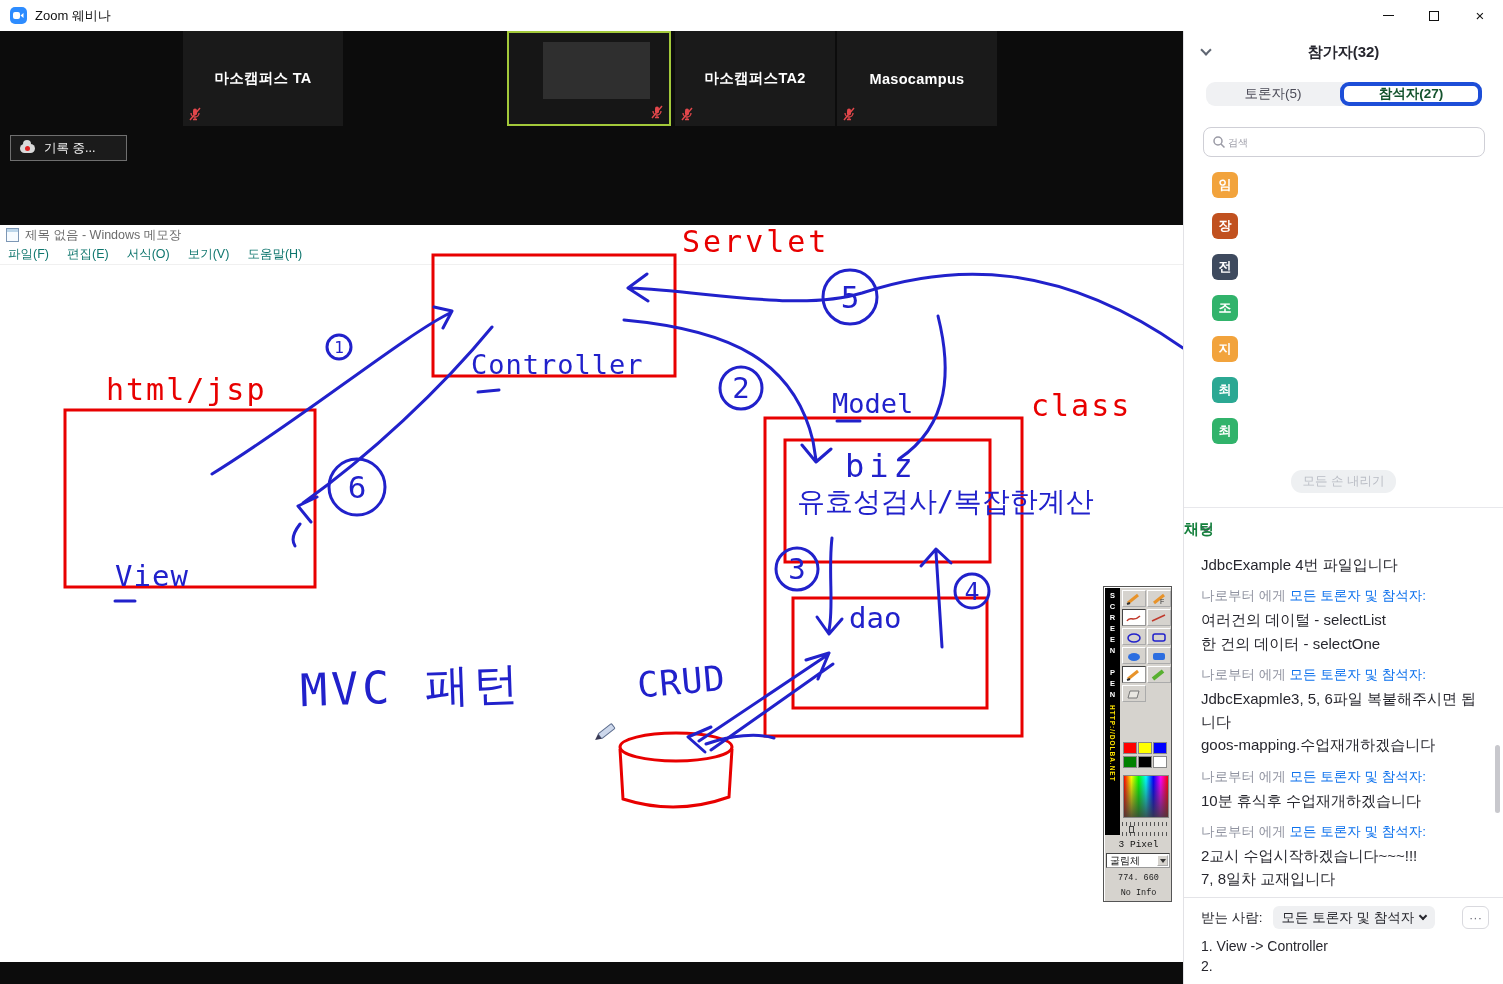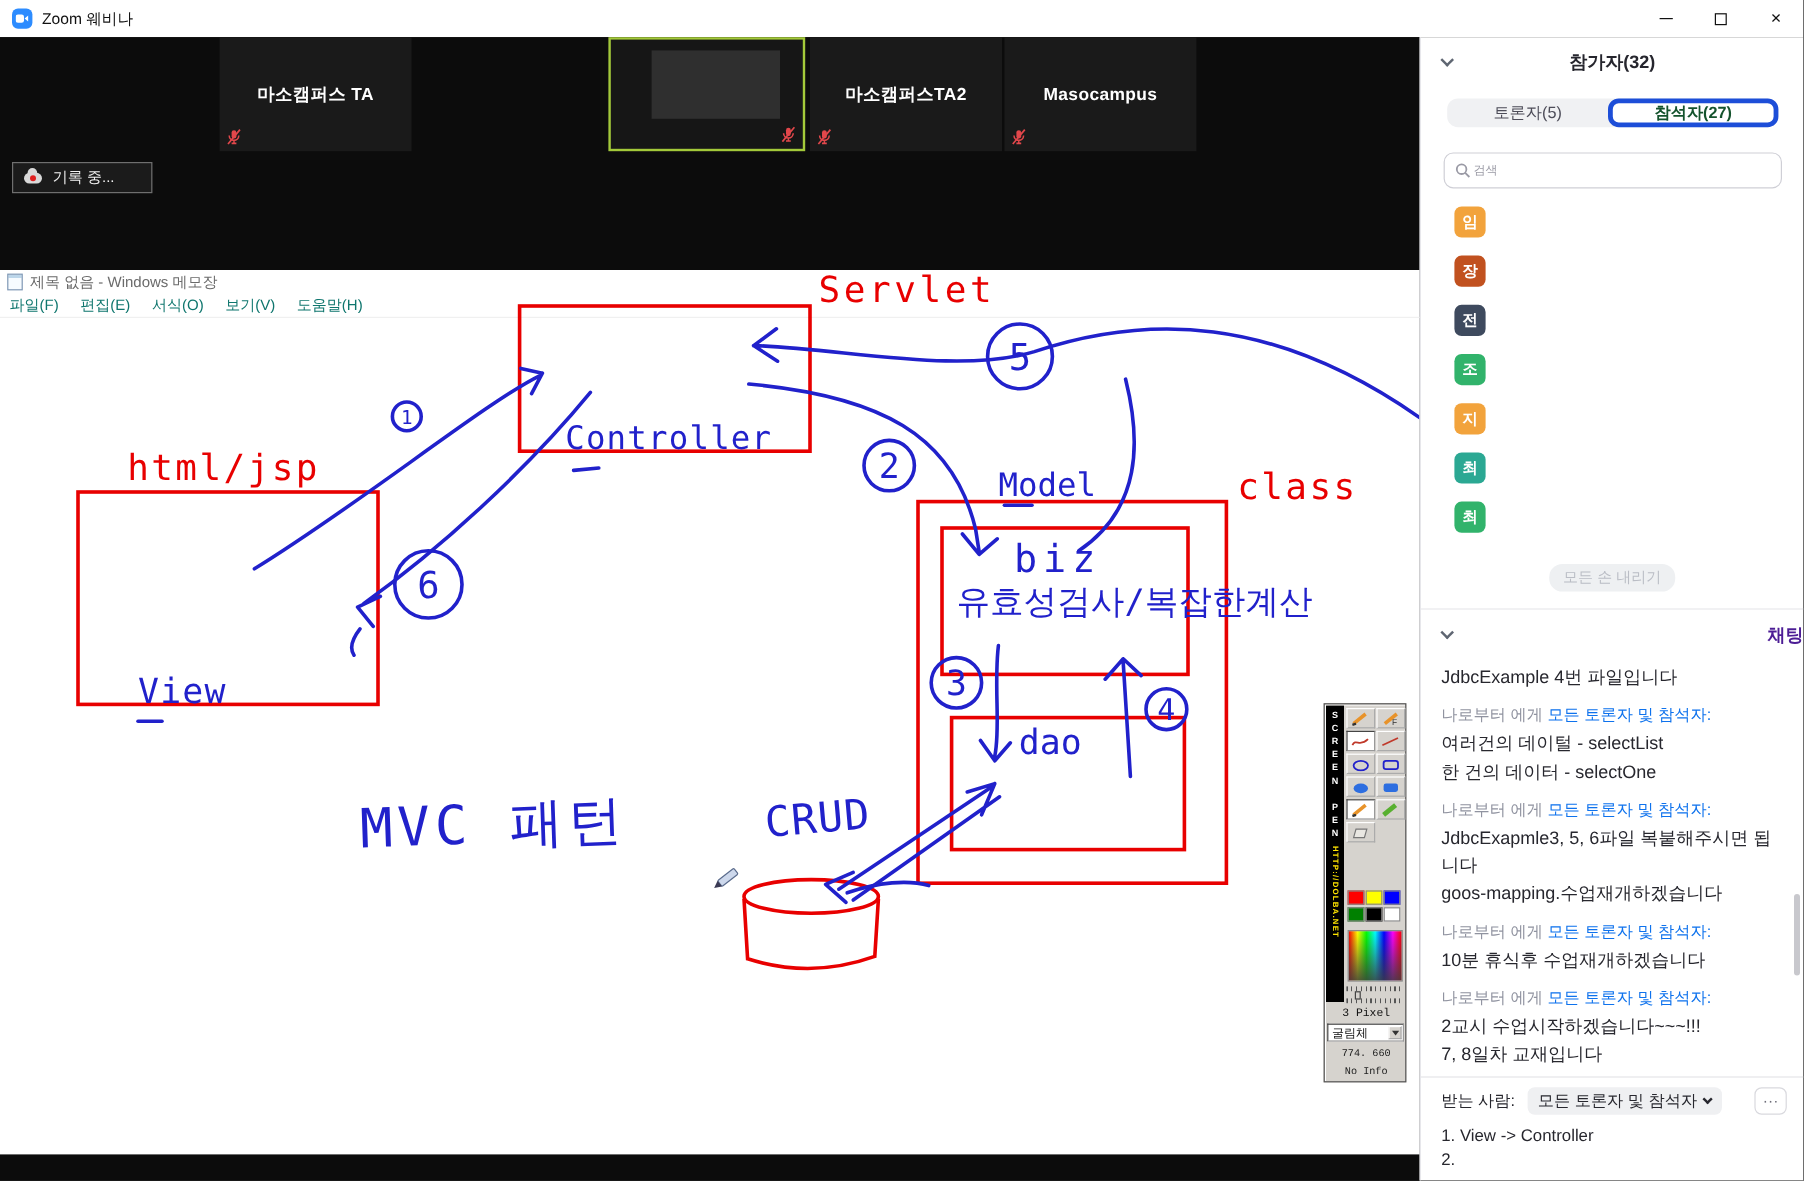--- a/index.html
+++ b/index.html
@@ -85,7 +85,7 @@
   .avatar{width:26px;height:26px;border-radius:6px;color:#fff;font-size:13px;font-weight:bold;display:flex;align-items:center;justify-content:center;}
   .lower-btn{position:absolute;left:50%;transform:translateX(-50%);top:439px;height:23px;padding:0 12px;background:#eef0f2;border:none;border-radius:11px;color:#babdc5;font-size:12.5px;white-space:nowrap;font-family:"Liberation Sans",sans-serif;}
   .divider{position:absolute;left:0;top:476px;width:100%;height:1px;background:#e8e8ec;}
-  .chat-header{position:absolute;left:0;top:489px;width:100%;text-align:right;font-size:15px;font-weight:bold;color:#4c1d95;}
+  .chat-header{position:absolute;left:0;top:489px;width:100%;text-align:left;font-size:15px;font-weight:bold;color:#15803d;}
   .chat-chev{position:absolute;left:18px;top:492px;}
   .chat-list{position:absolute;left:17px;top:522px;width:286px;height:342px;overflow:hidden;}
   .msg{margin-bottom:11px;}

